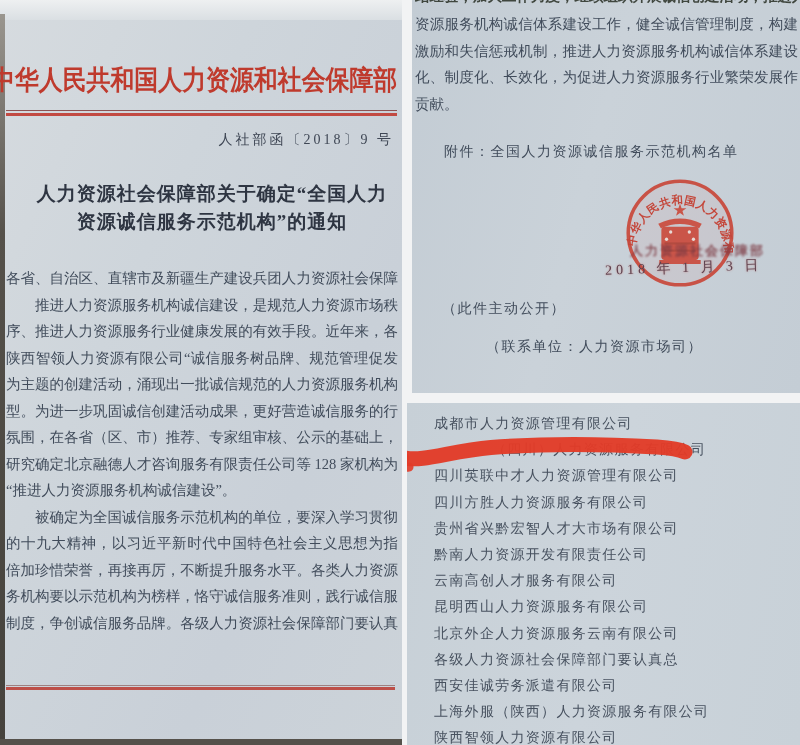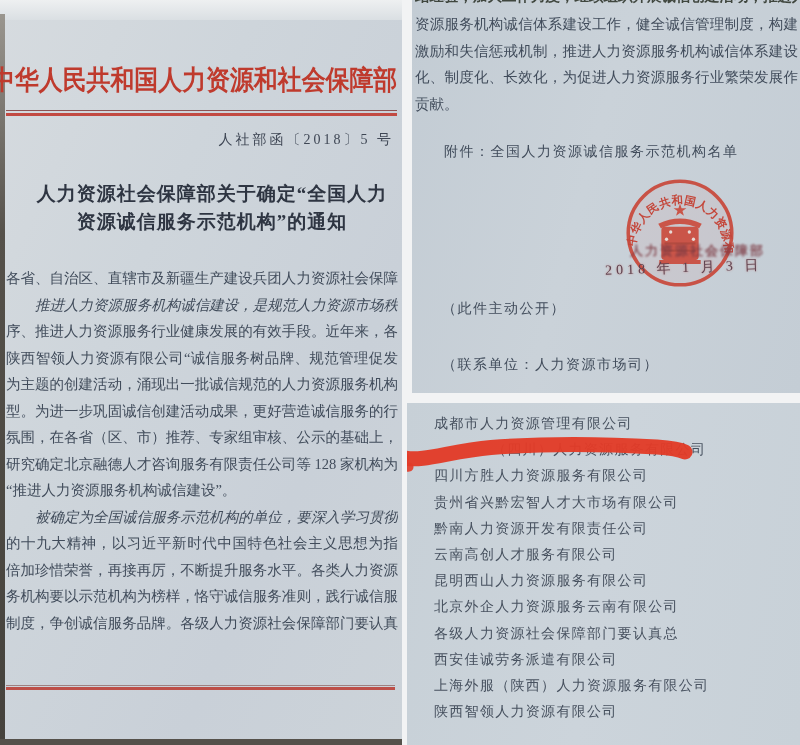--- a/index.html
+++ b/index.html
@@ -78,7 +78,7 @@
       <div class="thin"></div>
         <div class="thick"></div>
     </div>
-    <div class="doc-no">人社部函〔2018〕5 号</div>
+    <div class="doc-no">人社部函〔2018〕9 号</div>
 
     <div class="notice-title">
       <div>人力资源社会保障部关于确定“全国人力</div>

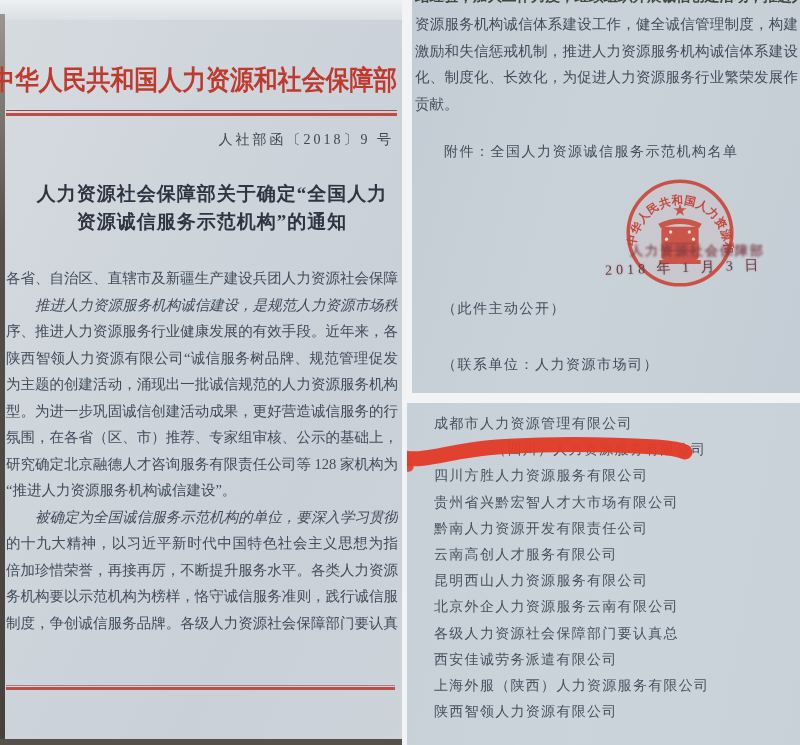--- a/index.html
+++ b/index.html
@@ -31,7 +31,7 @@
     font-size:14.5px;color:#414c5b;line-height:26.5px;}
   .tline{height:26.5px;overflow:hidden;}
   .fill{text-align:justify;text-align-last:justify;}
-  .indent{text-indent:29px;font-style:italic;}
+  .indent{text-indent:29px;}
   .footer-line{position:absolute;left:6px;top:685px;width:389px;}
   .footer-line .thin{height:0;border-top:1px solid #9f8080;}
   .footer-line .thick{margin-top:1px;height:2.5px;background:#bd4f48;}

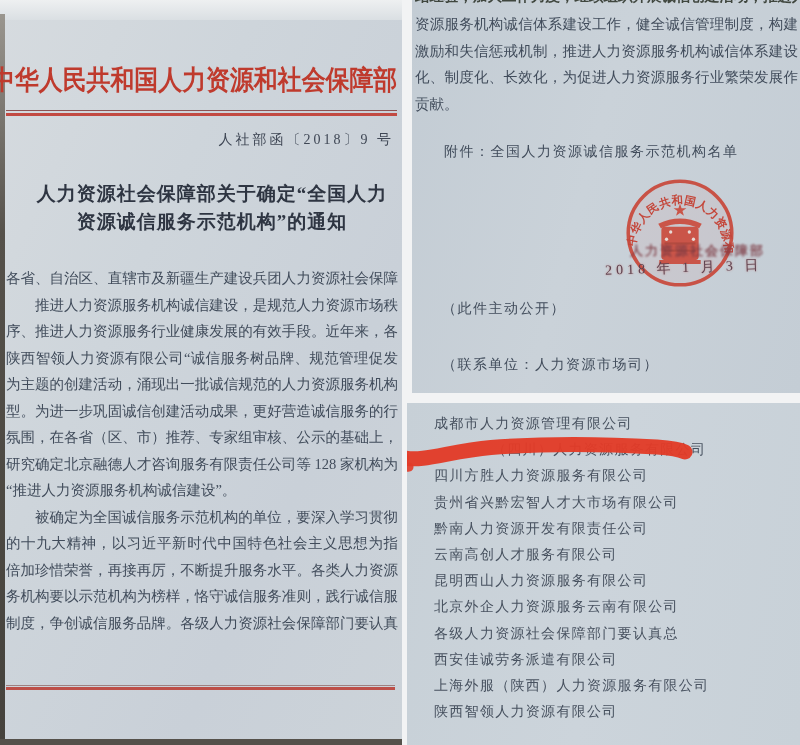--- a/index.html
+++ b/index.html
@@ -52,7 +52,7 @@
     letter-spacing:4px;transform:rotate(-2deg);text-shadow:0 0 2px rgba(198,72,58,.55);}
   .note{position:absolute;left:30px;font-size:14px;color:#414c5b;letter-spacing:1.5px;}
   .note.public{top:300px;}
-  .note.contact{top:356px;}
+  .note.contact{top:338px;margin-left:44px;}
 
   
   #photoRB{left:407px;top:403px;width:393px;height:342px;

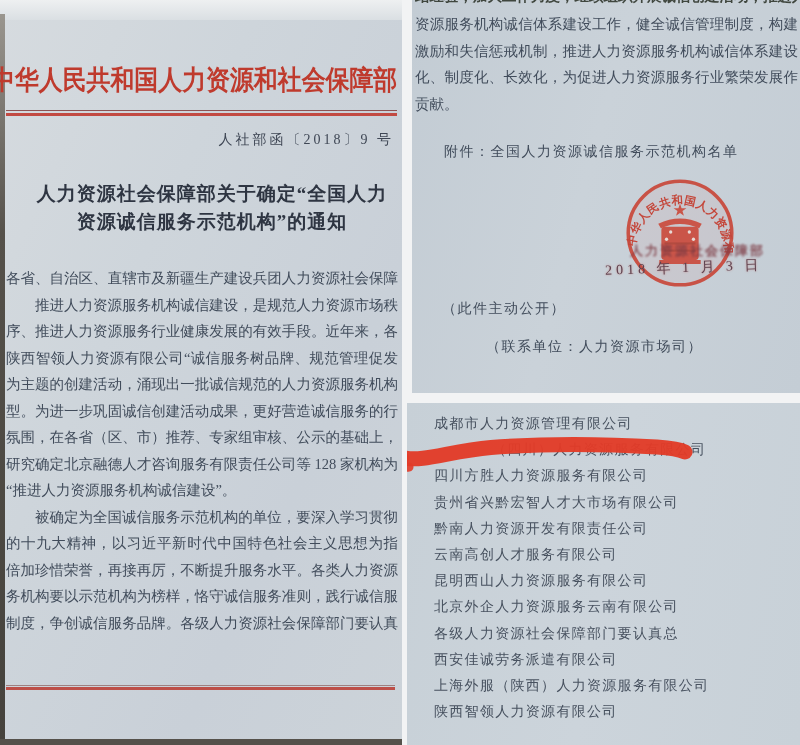--- a/index.html
+++ b/index.html
@@ -150,6 +150,7 @@
     <div class="companies">
       <div class="company">成都市人力资源管理有限公司</div>
       <div class="company obscured">（四川）人力资源服务有限公司</div>
+      <div class="company">四川英联中才人力资源管理有限公司</div>
       <div class="company">四川方胜人力资源服务有限公司</div>
       <div class="company">贵州省兴黔宏智人才大市场有限公司</div>
       <div class="company">黔南人力资源开发有限责任公司</div>

